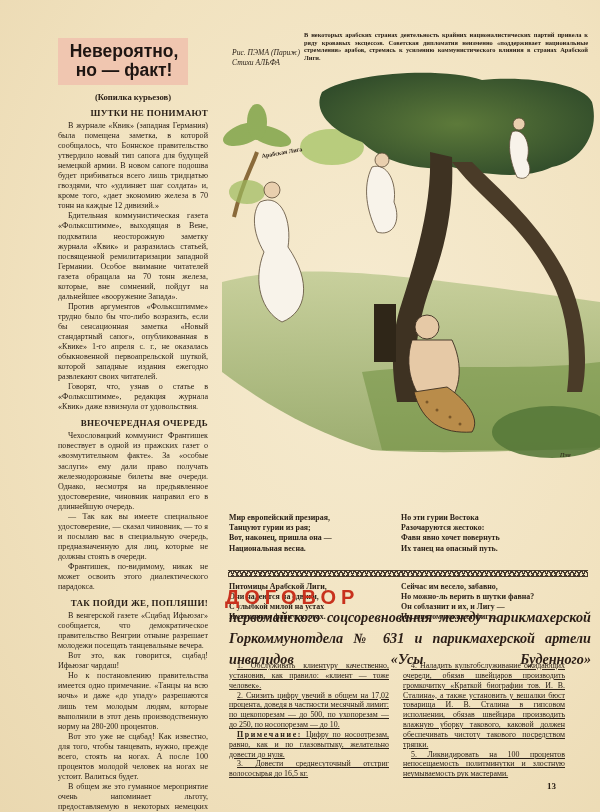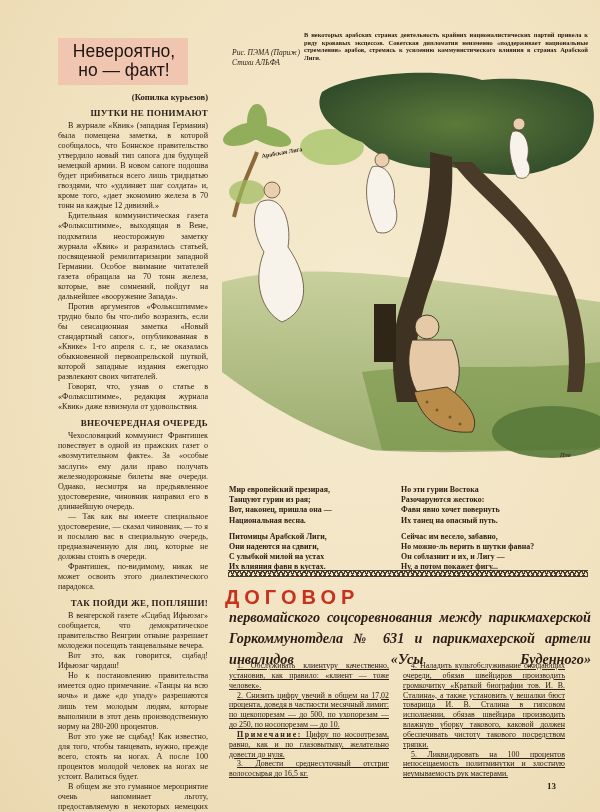--- a/index.html
+++ b/index.html
@@ -16,7 +16,7 @@
   .left-col { position: absolute; left: 58px; top: 38px; width: 150px; }
   .title-box {
     background: #f0c6b0; width: 130px; margin-left: 0; padding: 4px 6px 5px 8px;
-    font-family: "Liberation Sans", "DejaVu Sans", sans-serif; font-weight: normal;
+    font-family: "Liberation Sans", "DejaVu Sans", sans-serif; font-weight: bold;
     font-size: 17.5px; line-height: 19px; color: #1e1512; text-align: center;
   }
   .title-box span { display: block; }

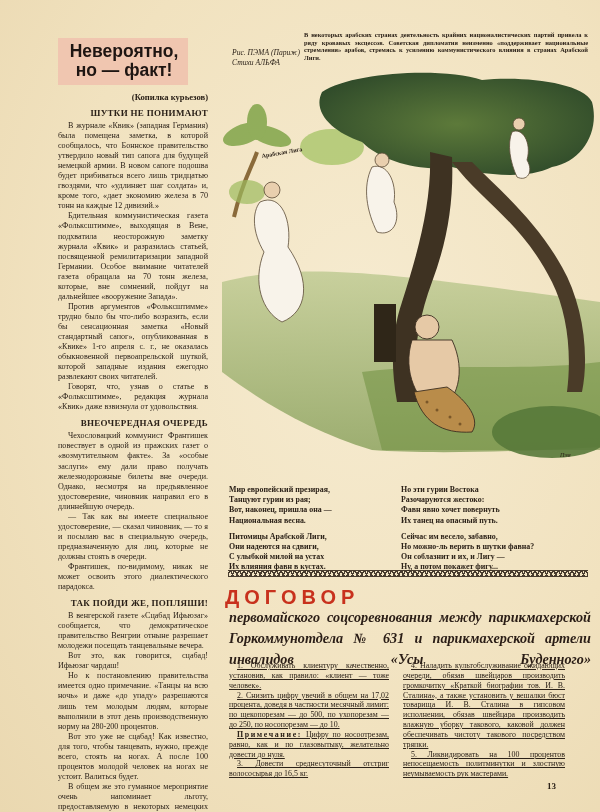--- a/index.html
+++ b/index.html
@@ -20,7 +20,7 @@
     font-size: 17.5px; line-height: 19px; color: #1e1512; text-align: center;
   }
   .title-box span { display: block; }
-  .subtitle { text-align: right; font-size: 8.6px; font-weight: bold; margin-top: 7px; }
+  .subtitle { text-align: center; font-size: 8.6px; font-weight: bold; margin-top: 7px; }
   .sec-head { text-align: right; font-size: 9px; font-weight: bold; letter-spacing: 0.3px; margin: 6px 0 3px; }
   .body-text { font-size: 8.1px; line-height: 10.05px; text-align: justify; }
   .body-text p { text-indent: 10px; }

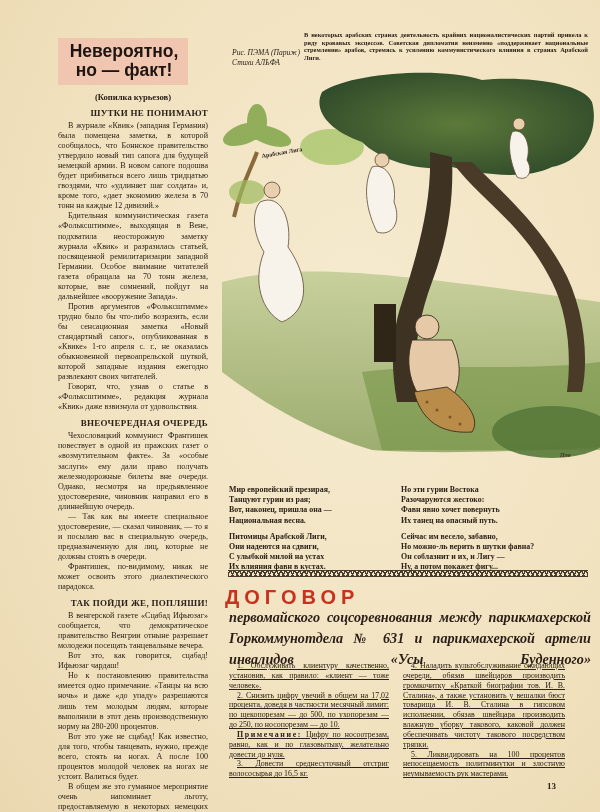--- a/index.html
+++ b/index.html
@@ -32,7 +32,7 @@
 
   
   .poem { position: absolute; top: 485px; font-size: 7.9px; font-weight: bold; line-height: 10.2px; }
-  .poem .stanza { margin-bottom: 6px; }
+  .poem .stanza { margin-bottom: 6px; margin-top: 28px; }
   .poem-left { left: 229px; }
   .poem-right { left: 401px; }
 

